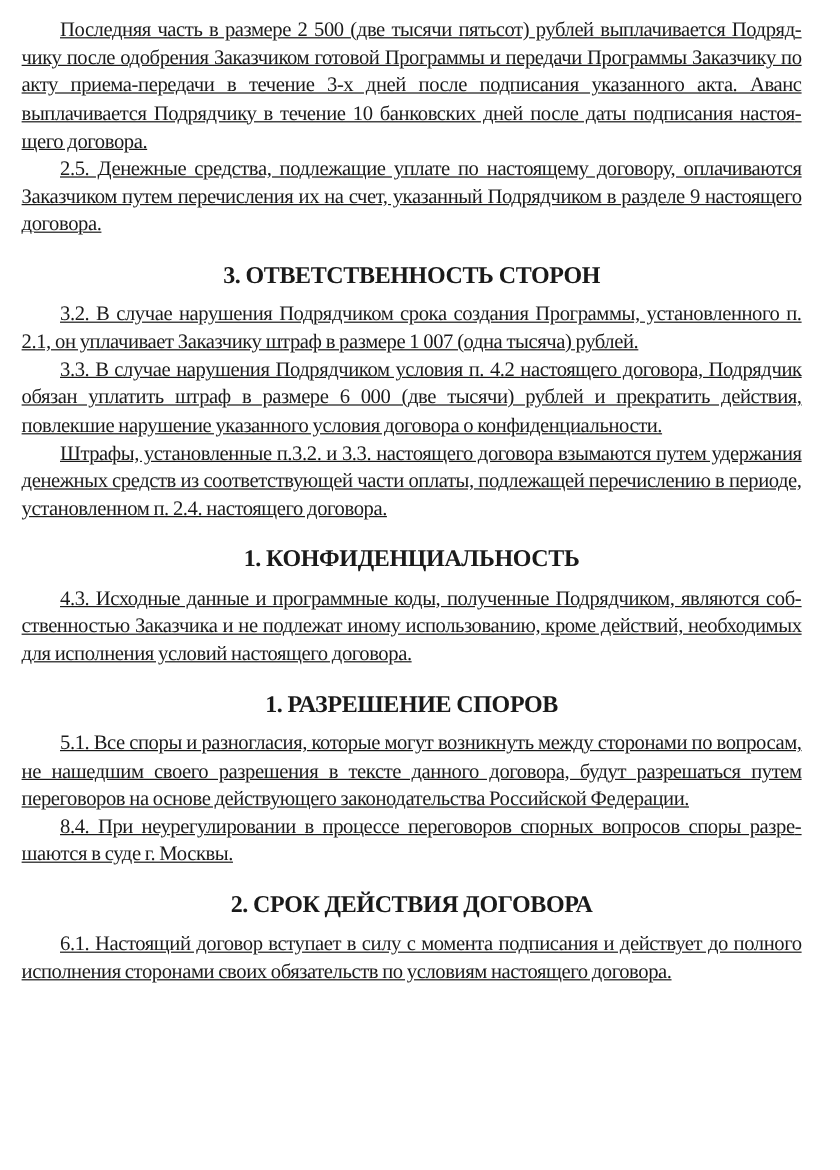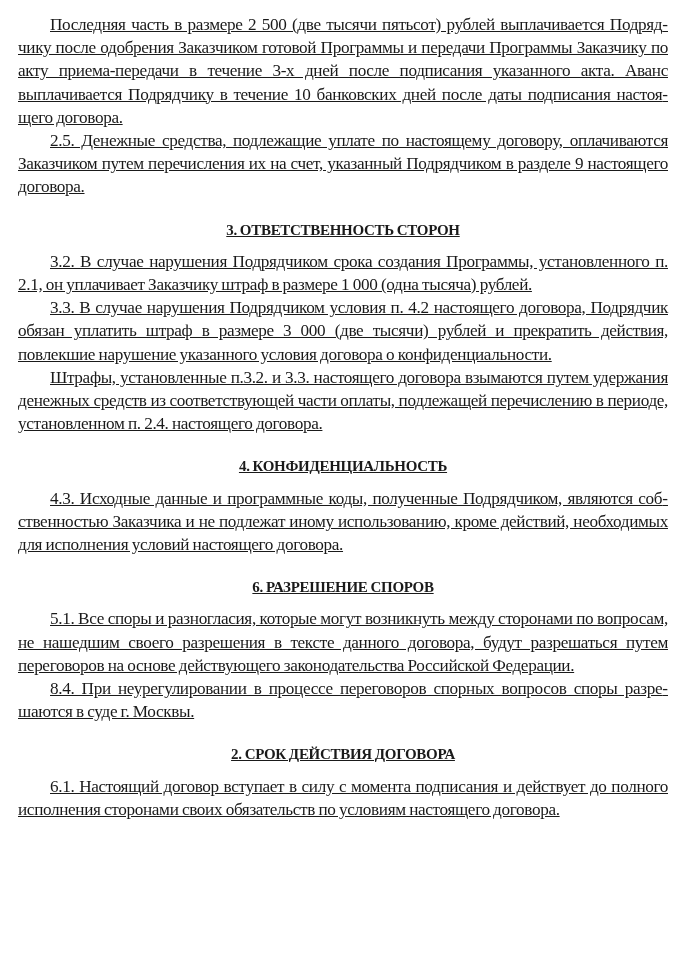--- a/index.html
+++ b/index.html
@@ -26,9 +26,8 @@
   .heading {
     margin: 0;
     text-align: center;
-    font-size: 15px;
+    font-size: 20px;
     letter-spacing: -0.3px;
-    text-decoration: underline;
   }
   .sec { }
   .h-gap-top { margin-top: 20px; margin-bottom: 8px; }

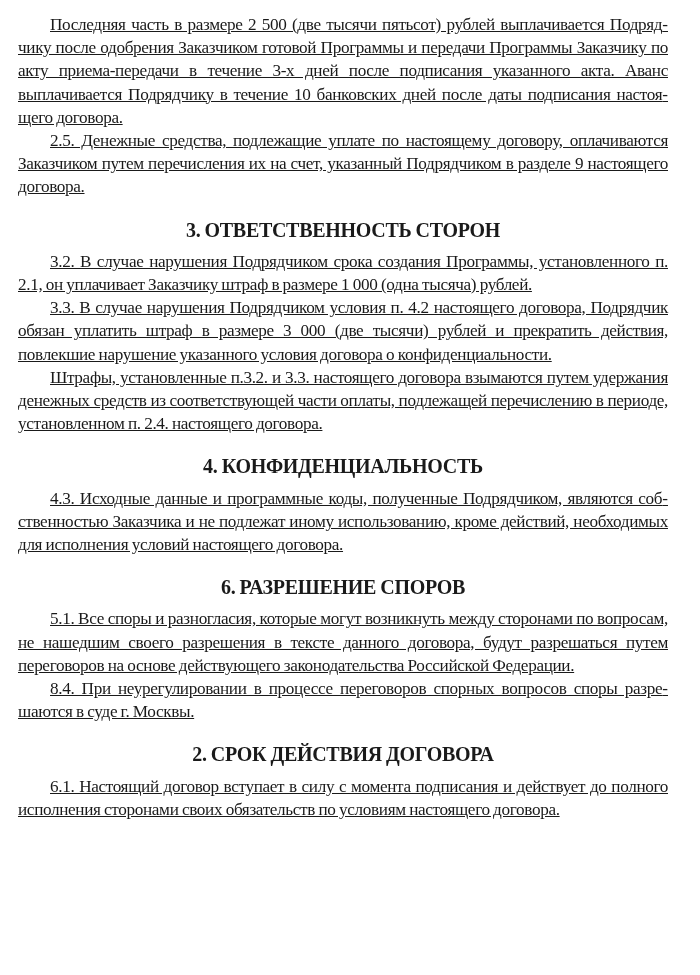--- a/index.html
+++ b/index.html
@@ -43,7 +43,7 @@
 
   <div class="sec">
     <h2 class="heading h-gap-top">3. ОТВЕТСТВЕННОСТЬ СТОРОН</h2>
-    <p class="para">3.2. В случае нарушения Подрядчиком срока создания Программы, установленного п. 2.1, он уплачивает Заказчику штраф в размере 1 000 (одна тысяча) рублей.</p>
+    <p class="para">3.2. В случае нарушения Подрядчиком срока создания Программы, установленного п. 2.1, он уплачивает Заказчику штраф в размере 1 007 (одна тысяча) рублей.</p>
     <p class="para">3.3. В случае нарушения Подрядчиком условия п. 4.2 настоящего договора, Подряд­чик обязан уплатить штраф в размере 3 000 (две тысячи) рублей и прекратить действия, повлекшие нарушение указанного условия договора о конфиденциальности.</p>
     <p class="para">Штрафы, установленные п.3.2. и 3.3. настоящего договора взымаются путем удержа­ния денежных средств из соответствующей части оплаты, подлежащей перечислению в периоде, установленном п. 2.4. настоящего договора.</p>
   </div>

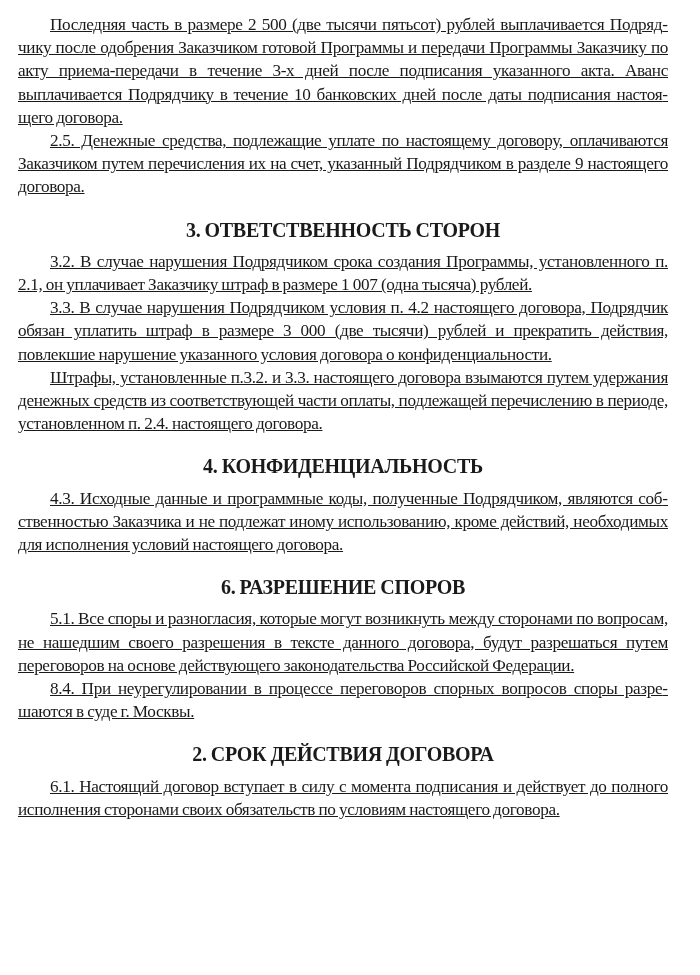--- a/index.html
+++ b/index.html
@@ -44,7 +44,7 @@
   <div class="sec">
     <h2 class="heading h-gap-top">3. ОТВЕТСТВЕННОСТЬ СТОРОН</h2>
     <p class="para">3.2. В случае нарушения Подрядчиком срока создания Программы, установленного п. 2.1, он уплачивает Заказчику штраф в размере 1 007 (одна тысяча) рублей.</p>
-    <p class="para">3.3. В случае нарушения Подрядчиком условия п. 4.2 настоящего договора, Подряд­чик обязан уплатить штраф в размере 3 000 (две тысячи) рублей и прекратить действия, повлекшие нарушение указанного условия договора о конфиденциальности.</p>
+    <p class="para">3.3. В случае нарушения Подрядчиком условия п. 4.2 настоящего договора, Подряд­чик обязан уплатить штраф в размере 6 000 (две тысячи) рублей и прекратить действия, повлекшие нарушение указанного условия договора о конфиденциальности.</p>
     <p class="para">Штрафы, установленные п.3.2. и 3.3. настоящего договора взымаются путем удержа­ния денежных средств из соответствующей части оплаты, подлежащей перечислению в периоде, установленном п. 2.4. настоящего договора.</p>
   </div>
 

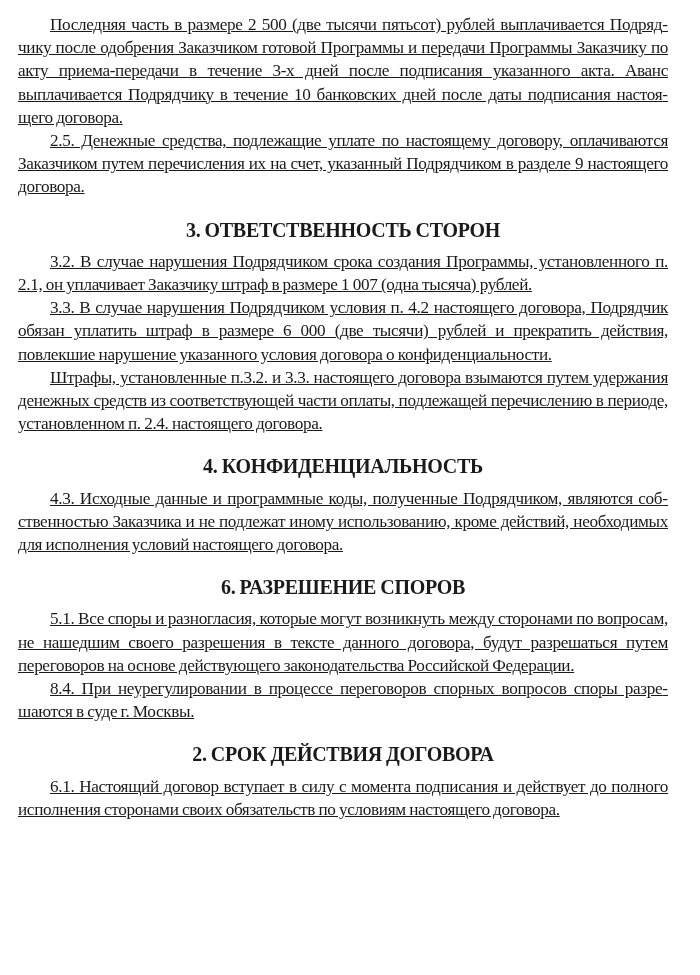--- a/index.html
+++ b/index.html
@@ -49,7 +49,7 @@
   </div>
 
   <div class="sec">
-    <h2 class="heading h-gap-top">4. КОНФИДЕНЦИАЛЬНОСТЬ</h2>
+    <h2 class="heading h-gap-top">1. КОНФИДЕНЦИАЛЬНОСТЬ</h2>
     <p class="para">4.3. Исходные данные и программные коды, полученные Подрядчиком, являются соб­ственностью Заказчика и не подлежат иному использованию, кроме действий, необходи­мых для исполнения условий настоящего договора.</p>
   </div>
 

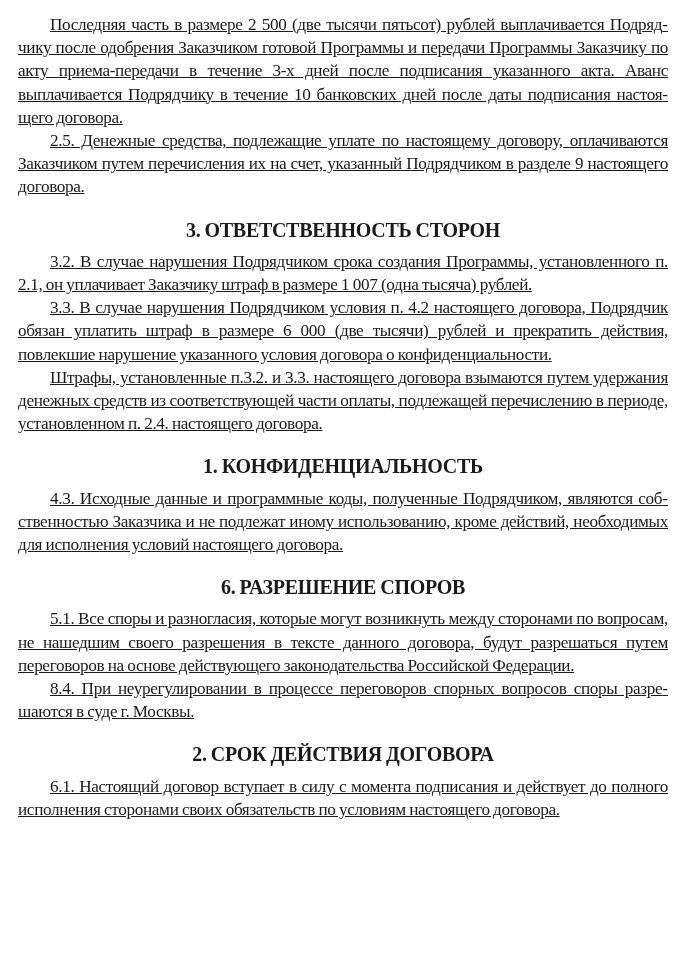--- a/index.html
+++ b/index.html
@@ -54,7 +54,7 @@
   </div>
 
   <div class="sec">
-    <h2 class="heading h-gap-top">6. РАЗРЕШЕНИЕ СПОРОВ</h2>
+    <h2 class="heading h-gap-top">1. РАЗРЕШЕНИЕ СПОРОВ</h2>
     <p class="para">5.1. Все споры и разногласия, которые могут возникнуть между сторонами по вопро­сам, не нашедшим своего разрешения в тексте данного договора, будут разрешаться путем переговоров на основе действующего законодательства Российской Федерации.</p>
     <p class="para">8.4. При неурегулировании в процессе переговоров спорных вопросов споры разре­шаются в суде г. Москвы.</p>
   </div>

